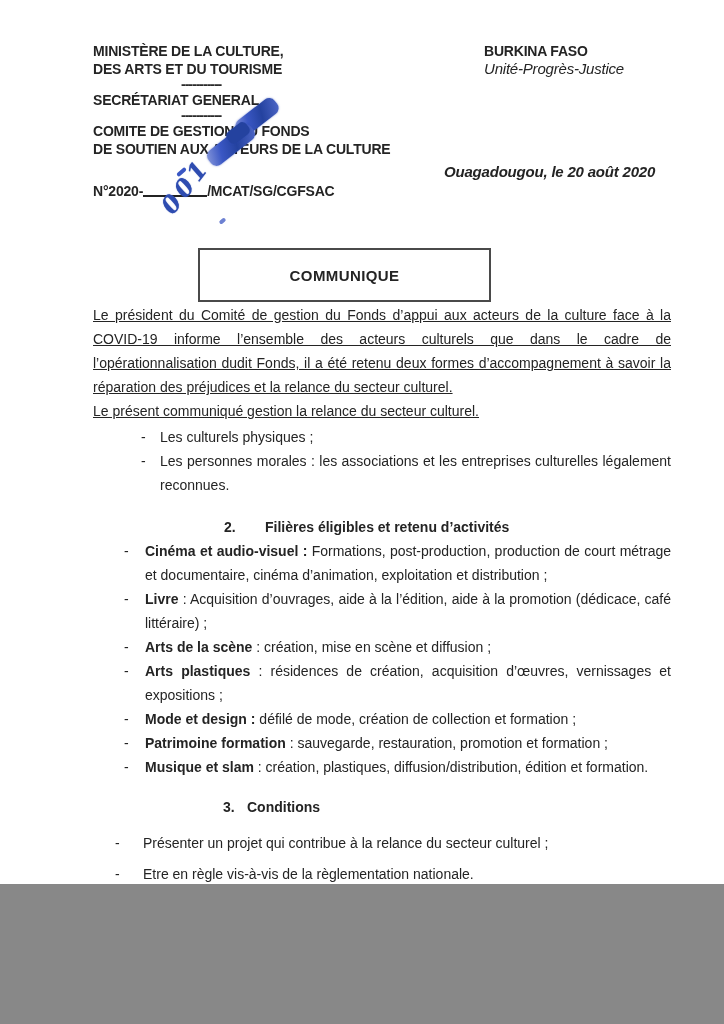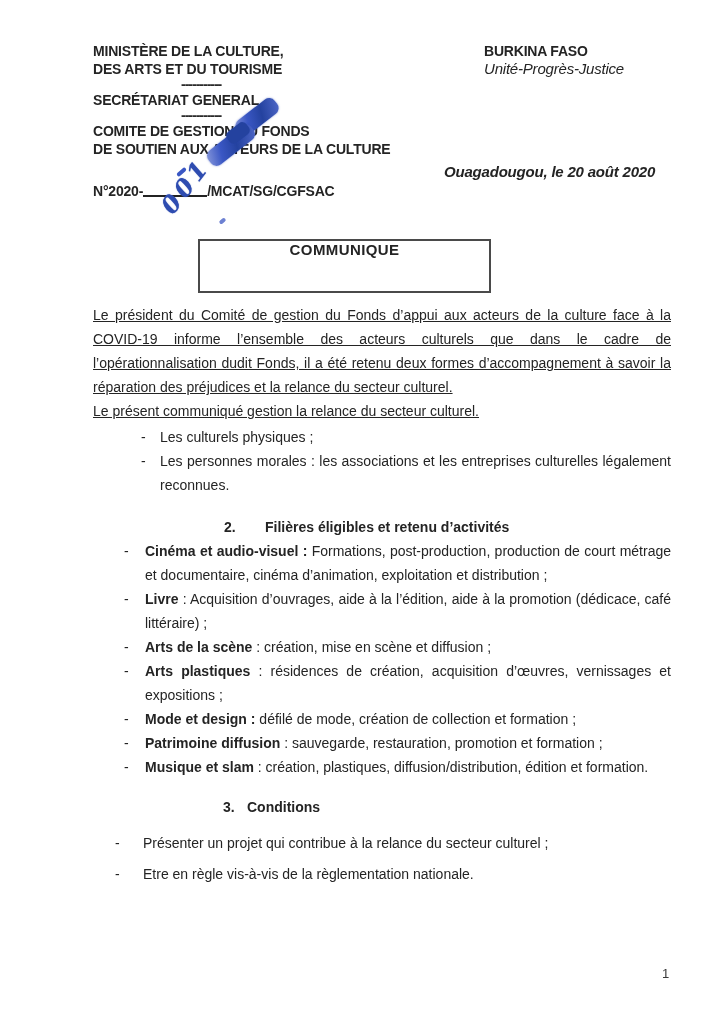--- a/index.html
+++ b/index.html
@@ -4,7 +4,7 @@
 <style>
   html,body{margin:0;padding:0;background:#888;}
   .page{
-    position:relative;width:724px;height:1024px;margin:0 auto;
+    position:relative;width:724px;height:884px;margin:0 auto;
     background:#ffffff;color:#242424;overflow:hidden;
     font-family:"Liberation Sans",sans-serif;
   }

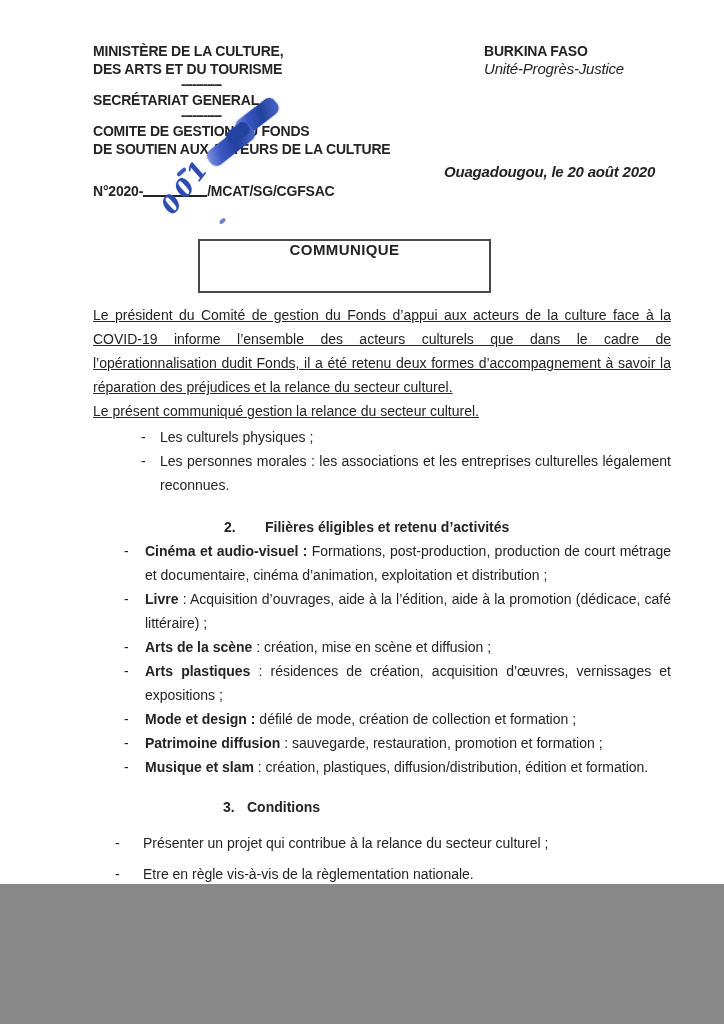--- a/index.html
+++ b/index.html
@@ -38,8 +38,8 @@
     font-weight:bold;font-size:24px;letter-spacing:4px;color:#2e4cb0;
     text-shadow:0 0 1px rgba(46,76,176,.8);}
   
-  .title-box{position:absolute;left:198px;top:239px;width:289px;height:50px;
-    border:2px solid #4a4a4a;display:flex;align-items:flex-start;justify-content:center;}
+  .title-box{position:absolute;left:198px;top:248px;width:289px;height:50px;
+    border:2px solid #4a4a4a;display:flex;align-items:center;justify-content:center;}
   .title-box span{font-weight:bold;font-size:15px;letter-spacing:.4px;}
   
   .body{position:absolute;left:93px;top:303px;width:578px;

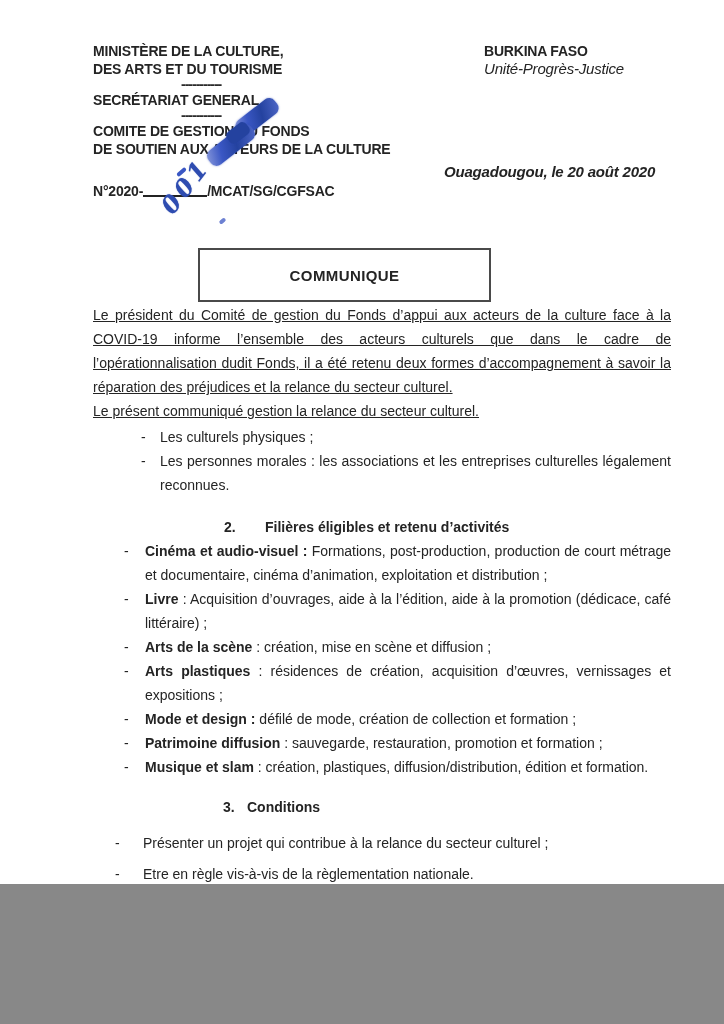--- a/index.html
+++ b/index.html
@@ -139,7 +139,7 @@
     </div>
     <div class="li ind2">
       <span class="dash">-</span>
-      <span class="li-body"><b>Patrimoine diffusion</b><span> : sauvegarde, restauration, promotion et formation ;</span></span>
+      <span class="li-body"><b>Patrimoine formation</b><span> : sauvegarde, restauration, promotion et formation ;</span></span>
     </div>
     <div class="li ind2">
       <span class="dash">-</span>

